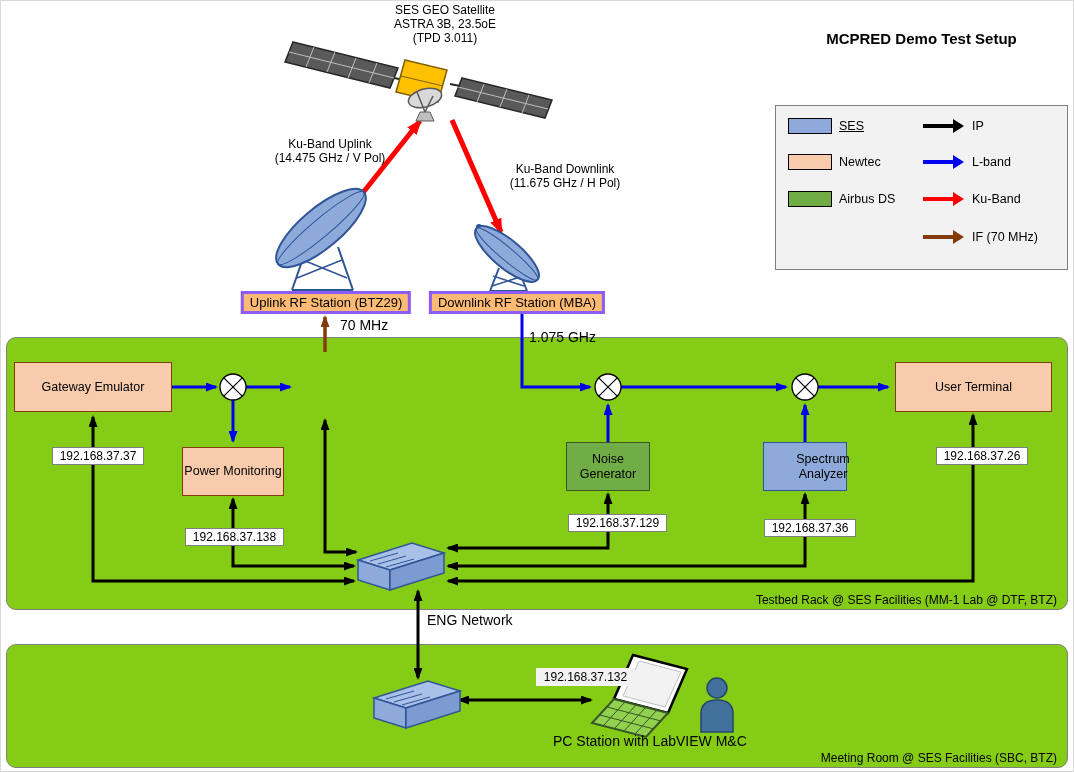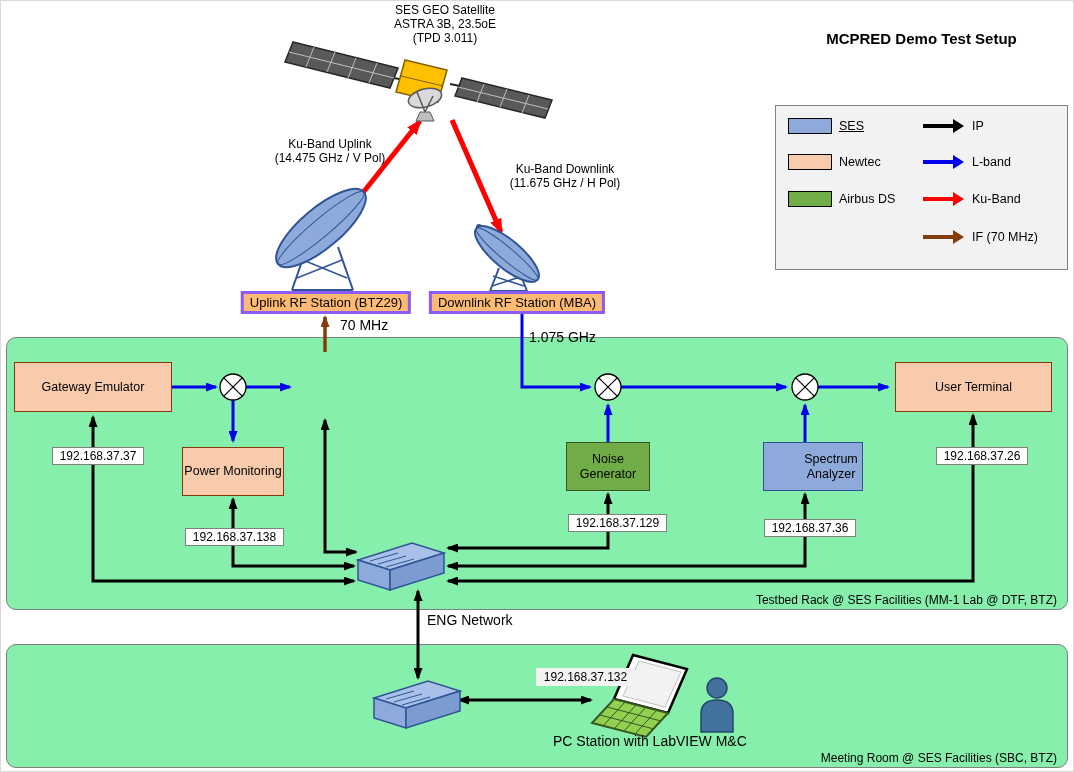--- a/index.html
+++ b/index.html
@@ -239,7 +239,7 @@
   <div class="node newtec" style="left:14px;top:362px;width:158px;height:50px;">Gateway Emulator</div>
   <div class="node newtec" style="left:182px;top:447px;width:102px;height:49px;">Power Monitoring</div>
   <div class="node airbus" style="left:566px;top:442px;width:84px;height:49px;">Noise Generator</div>
-  <div class="node ses" style="left:763px;top:442px;width:100px;height:49px;padding-left:36px;">Spectrum Analyzer</div>
+  <div class="node ses" style="left:763px;top:442px;width:84px;height:49px;padding-left:36px;">Spectrum Analyzer</div>
   <div class="node newtec" style="left:895px;top:362px;width:157px;height:50px;">User Terminal</div>
 
   <div class="iplabel" style="left:52px;top:447px;width:92px;height:18px;">192.168.37.37</div>

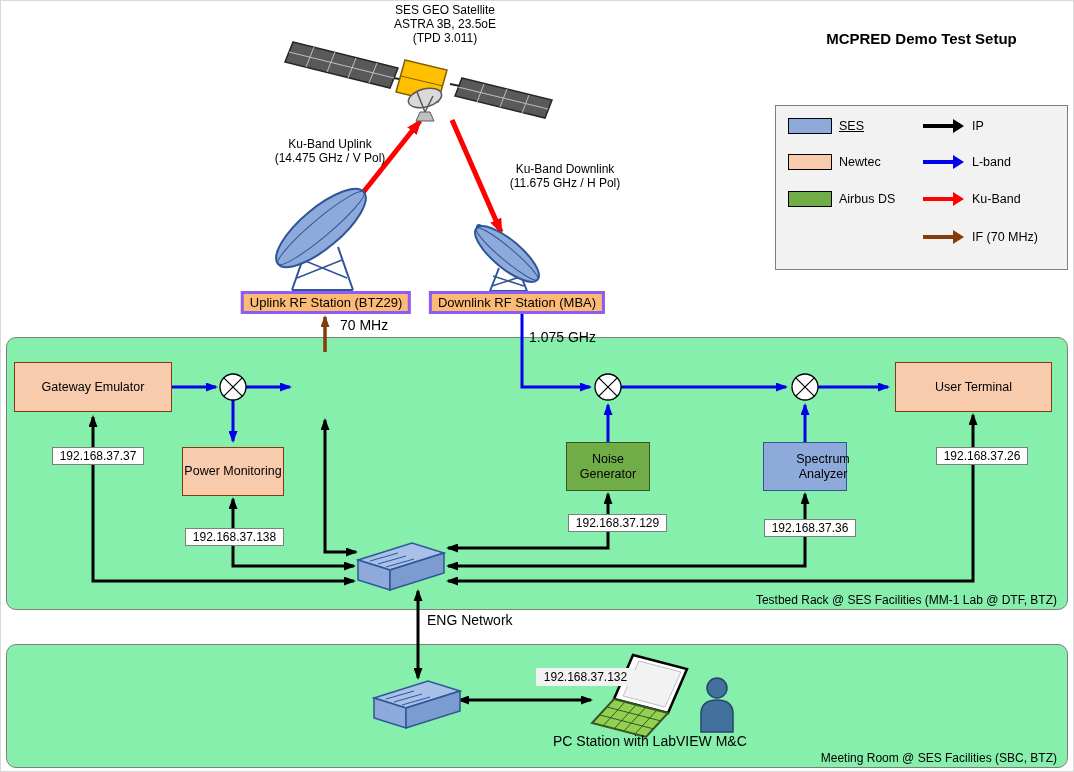--- a/index.html
+++ b/index.html
@@ -7,7 +7,7 @@
   #canvas{position:relative;width:1074px;height:772px;background:#fff;overflow:hidden;
           box-shadow:inset 0 0 0 1px #d9d9d9;}
   .abs{position:absolute;}
-  .container{position:absolute;background:#86efac;border:1.5px solid #7F7F7F;border-radius:10px;box-sizing:border-box;}
+  .container{position:absolute;background:#84cc16;border:1.5px solid #7F7F7F;border-radius:10px;box-sizing:border-box;}
   .container .caption{position:absolute;right:10px;bottom:2px;font-size:12px;}
   .legendbox{position:absolute;background:#F2F2F2;border:1.5px solid #7F7F7F;box-sizing:border-box;}
   .lg-swatch{position:absolute;width:44px;height:16px;border:1px solid #000;box-sizing:border-box;}

